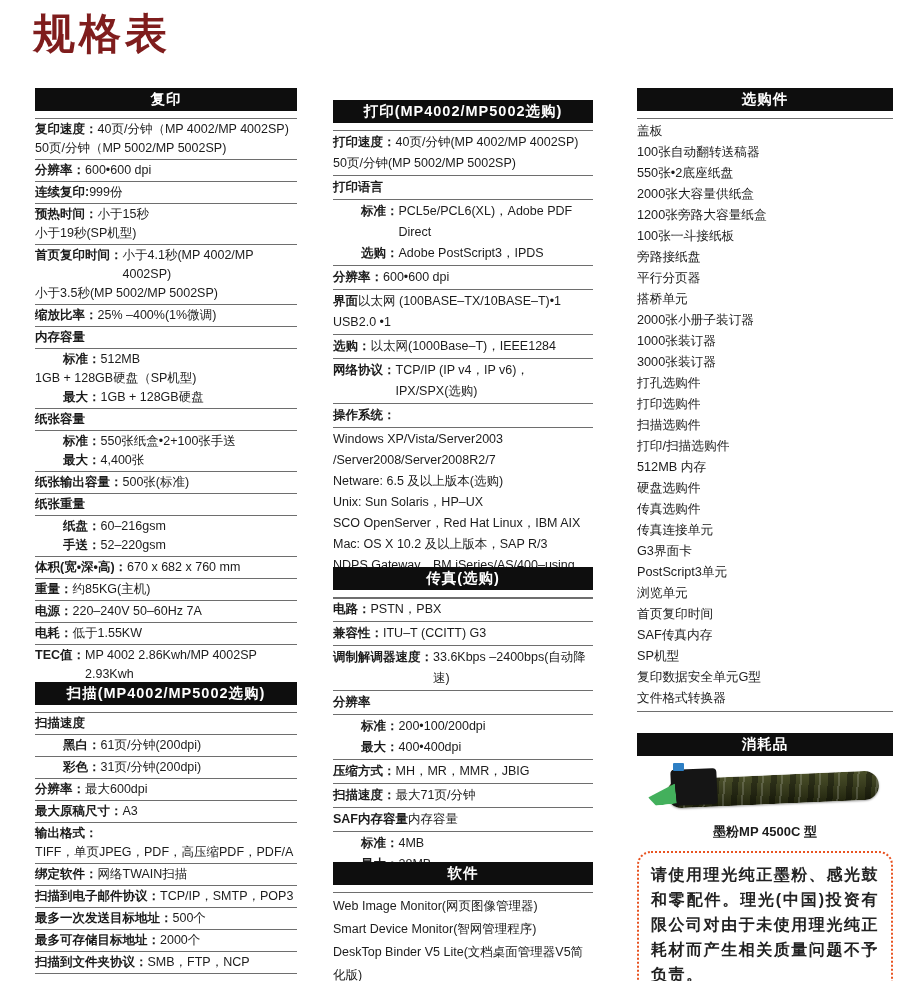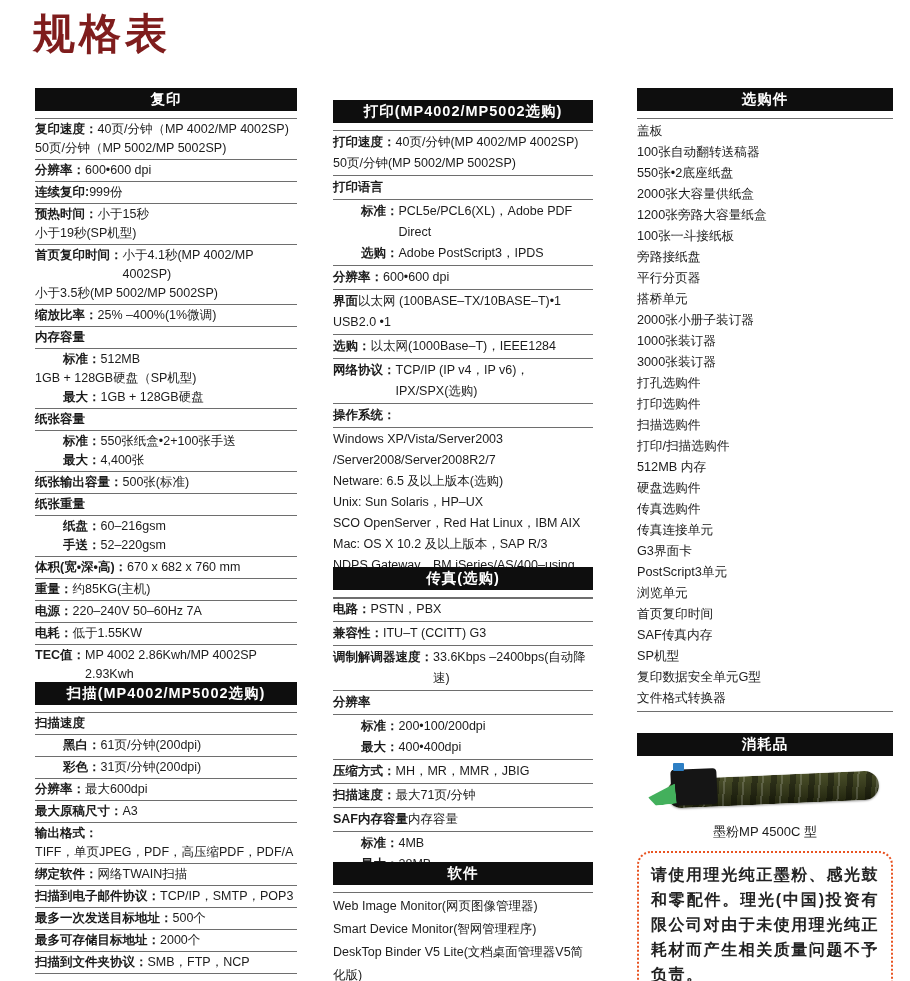--- a/index.html
+++ b/index.html
@@ -62,7 +62,7 @@
     position:absolute;left:5px;top:23px;width:28px;height:20px;background:var(--tip,#43b05c);
     clip-path:polygon(0 55%,100% 0,100% 100%,25% 100%);transform:rotate(-6deg);
   }
-  .toner-caption{text-align:center;font-size:13px;font-weight:400;margin-top:3px;}
+  .toner-caption{text-align:center;font-size:13px;font-weight:700;margin-top:3px;}
   .notice-box{
     margin-top:10px;border:2px dotted var(--notice,#e85321);border-radius:14px;
     padding:9px 12px;font-size:16px;line-height:25px;font-weight:700;

